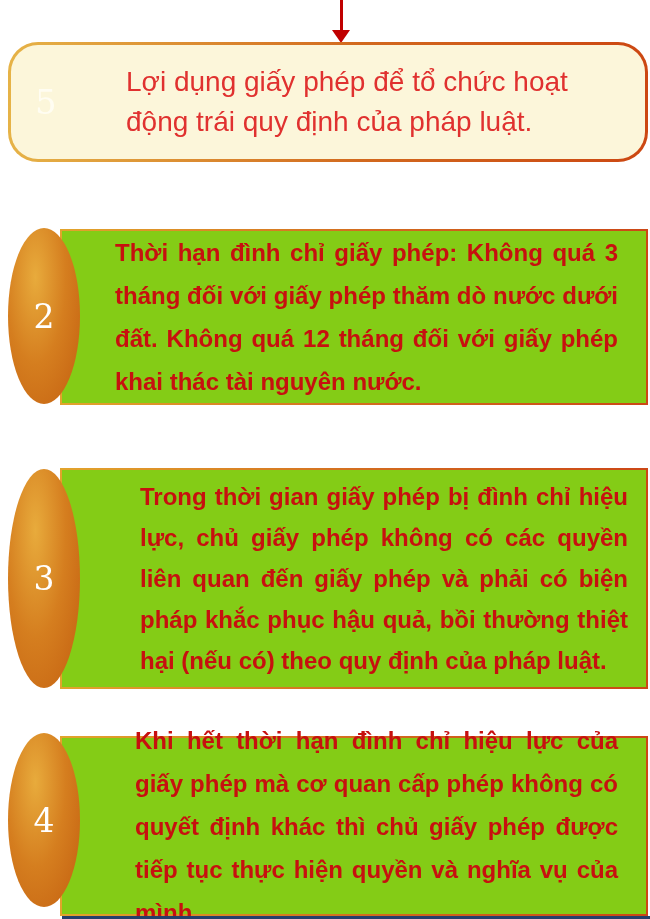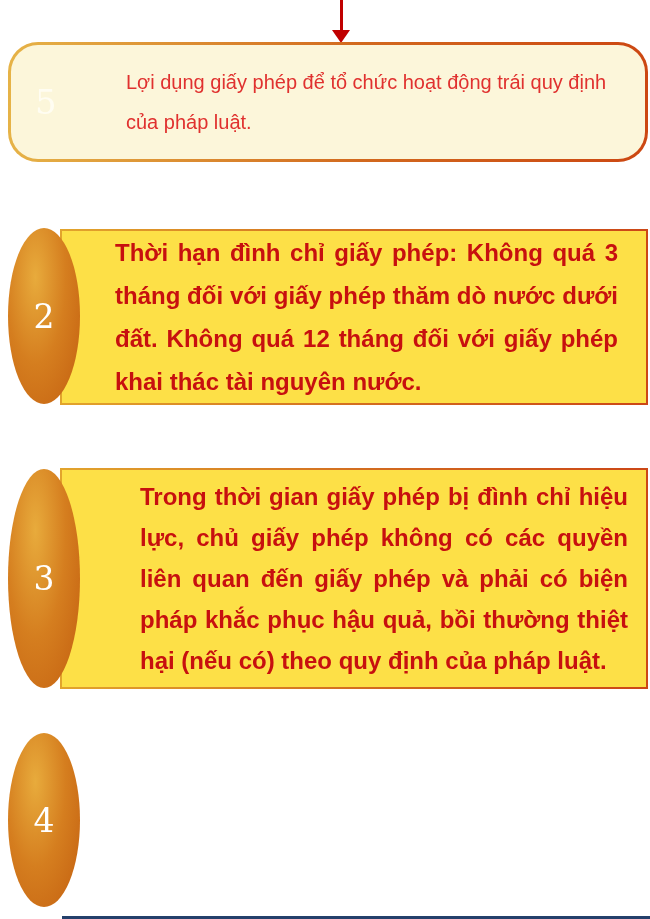--- a/index.html
+++ b/index.html
@@ -41,7 +41,7 @@
     font-size:34px;color:#fffdf2;
   }
   .round-text{
-    font-size:20px;line-height:40px;color:#e0312f;
+    font-size:28px;line-height:40px;color:#e0312f;
     text-align:left;
   }
   

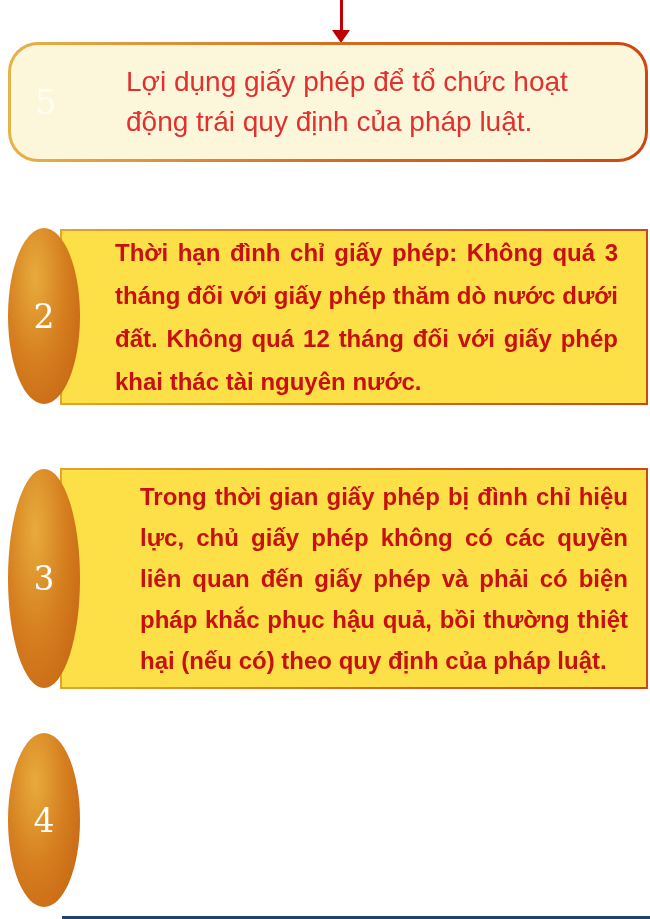--- a/index.html
+++ b/index.html
@@ -47,7 +47,7 @@
   
   .step-box{
     position:absolute;left:60px;width:588px;
-    background:#fde047;
+    background:#84cc16;
     border:2px solid;
     border-image:linear-gradient(90deg,#e2a42c 0%,#d2691e 55%,#cc4716 100%) 1;
     box-sizing:border-box;

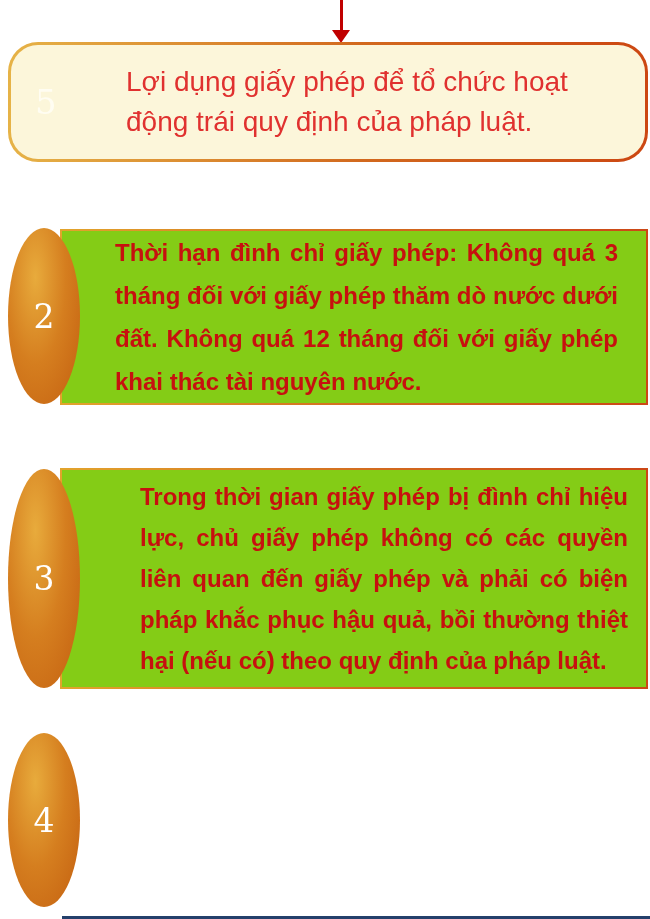--- a/index.html
+++ b/index.html
@@ -113,6 +113,9 @@
     <span>3</span>
   </div>
 
+  <div class="step-box" id="box4">
+    <div class="step-text">Khi hết thời hạn đình chỉ hiệu lực của giấy phép mà cơ quan cấp phép không có quyết định khác thì chủ giấy phép được tiếp tục thực hiện quyền và nghĩa vụ của mình.</div>
+  </div>
   <div class="num-ellipse" id="ell4">
     <span>4</span>
   </div>

